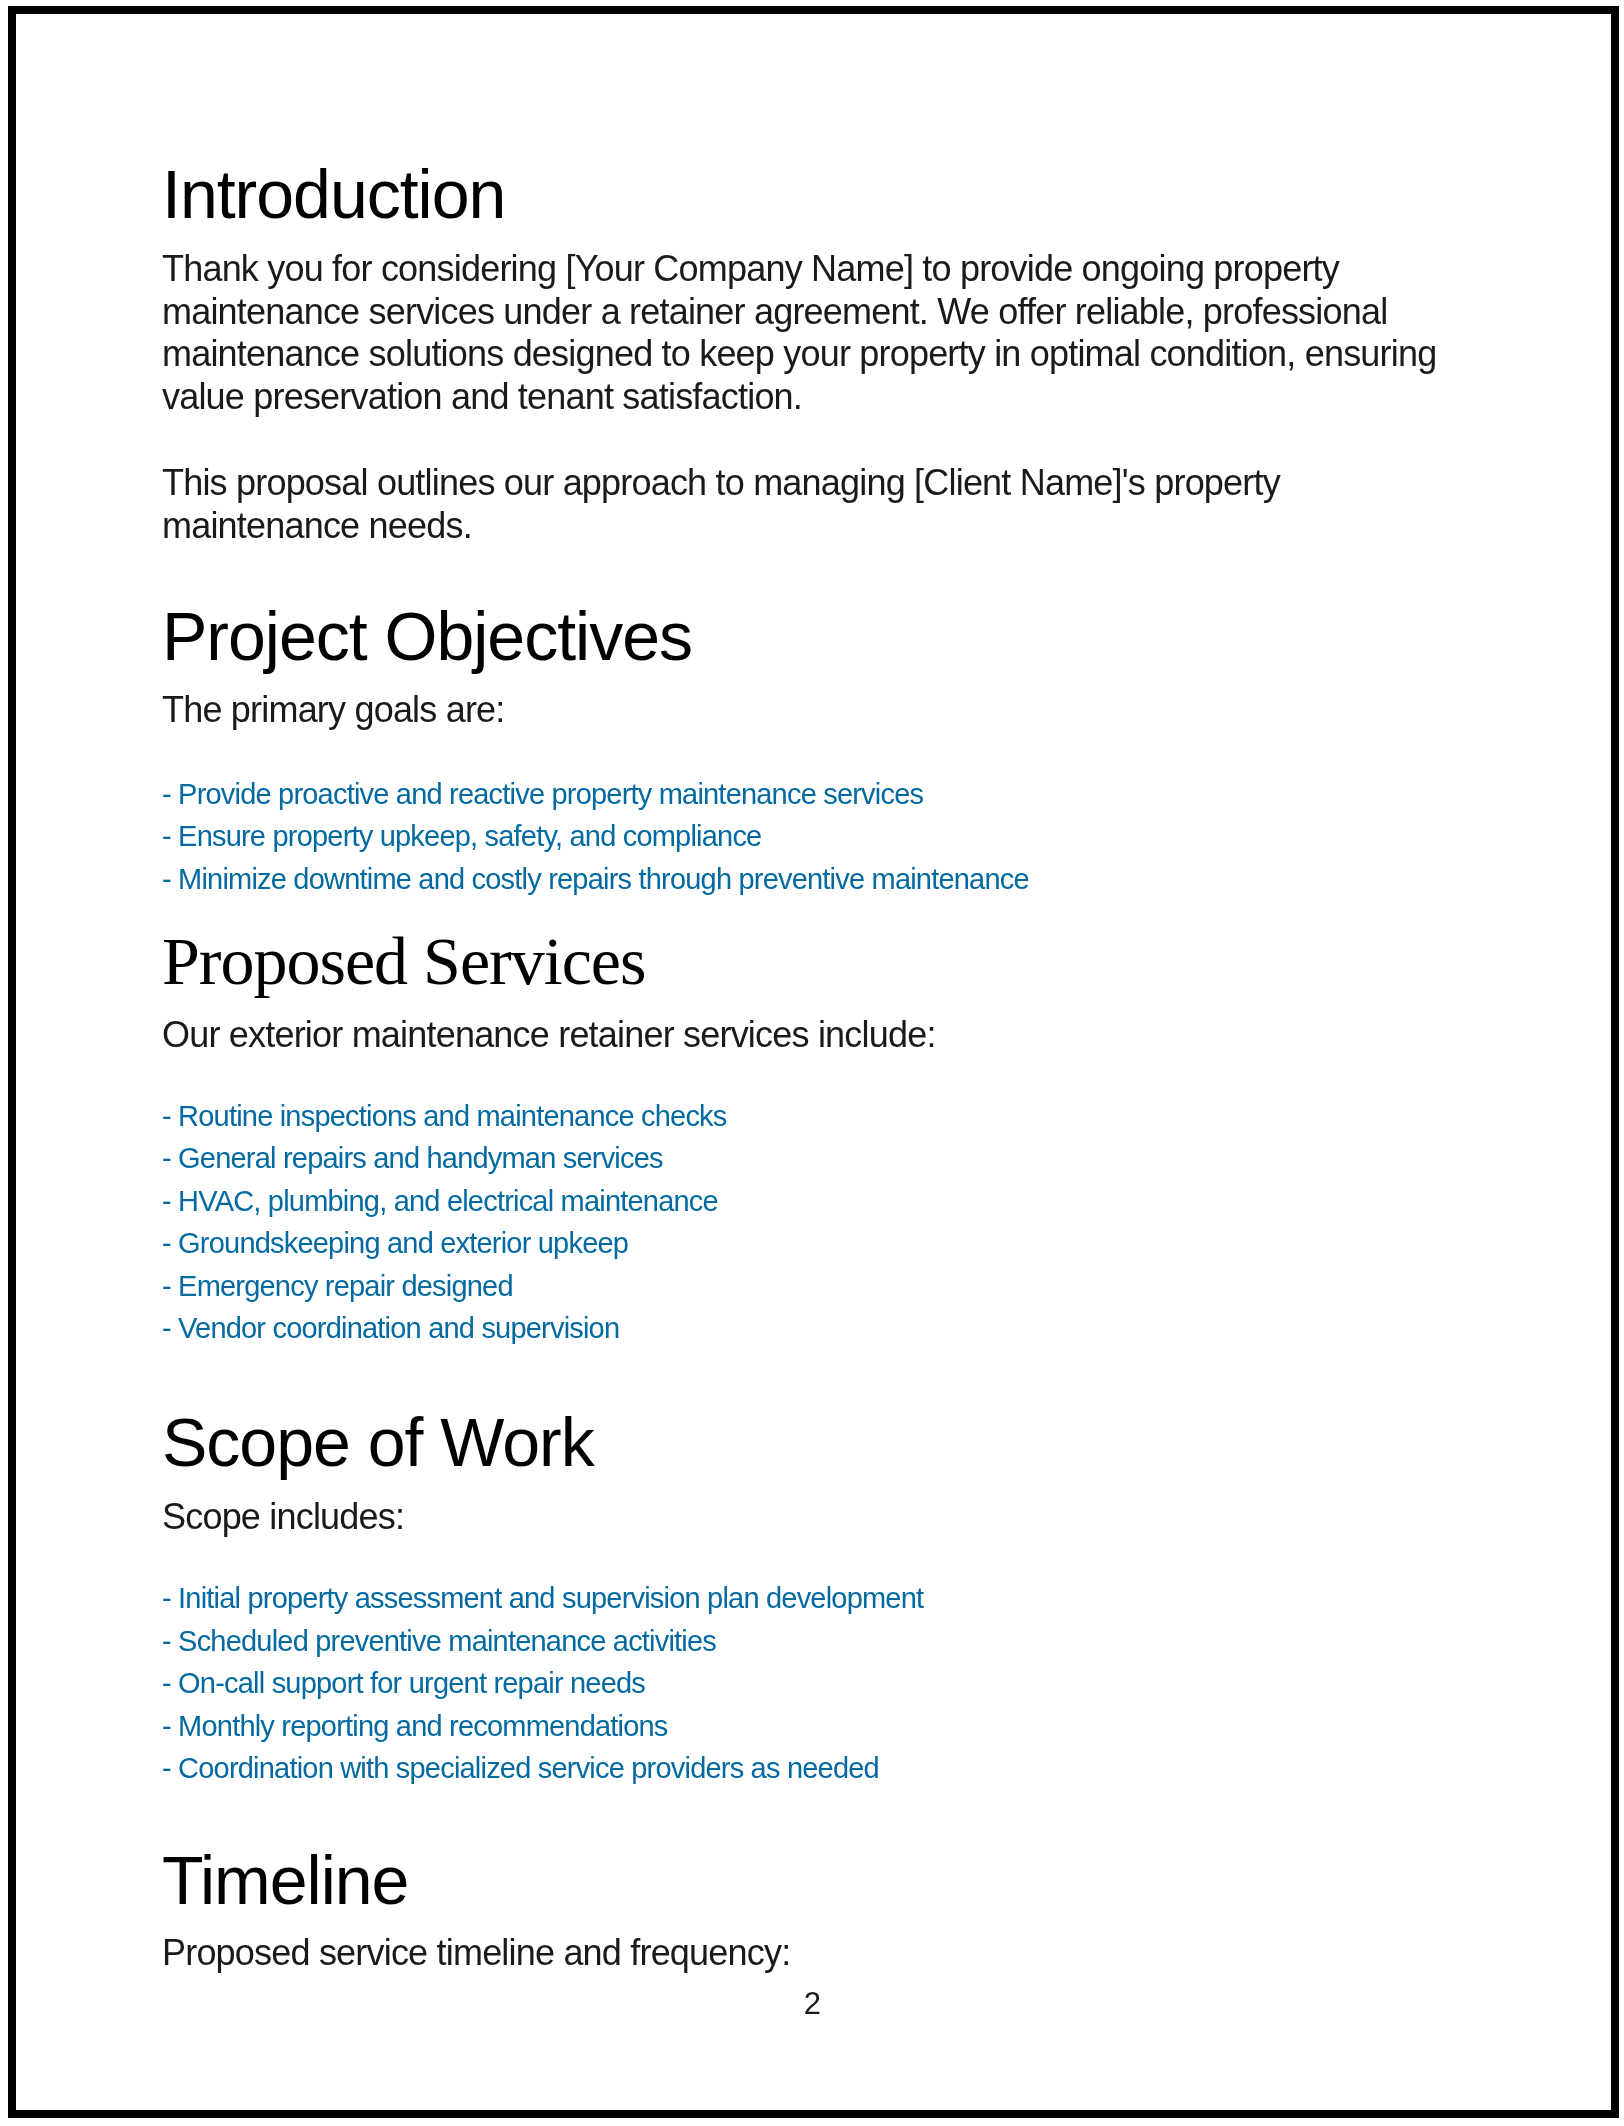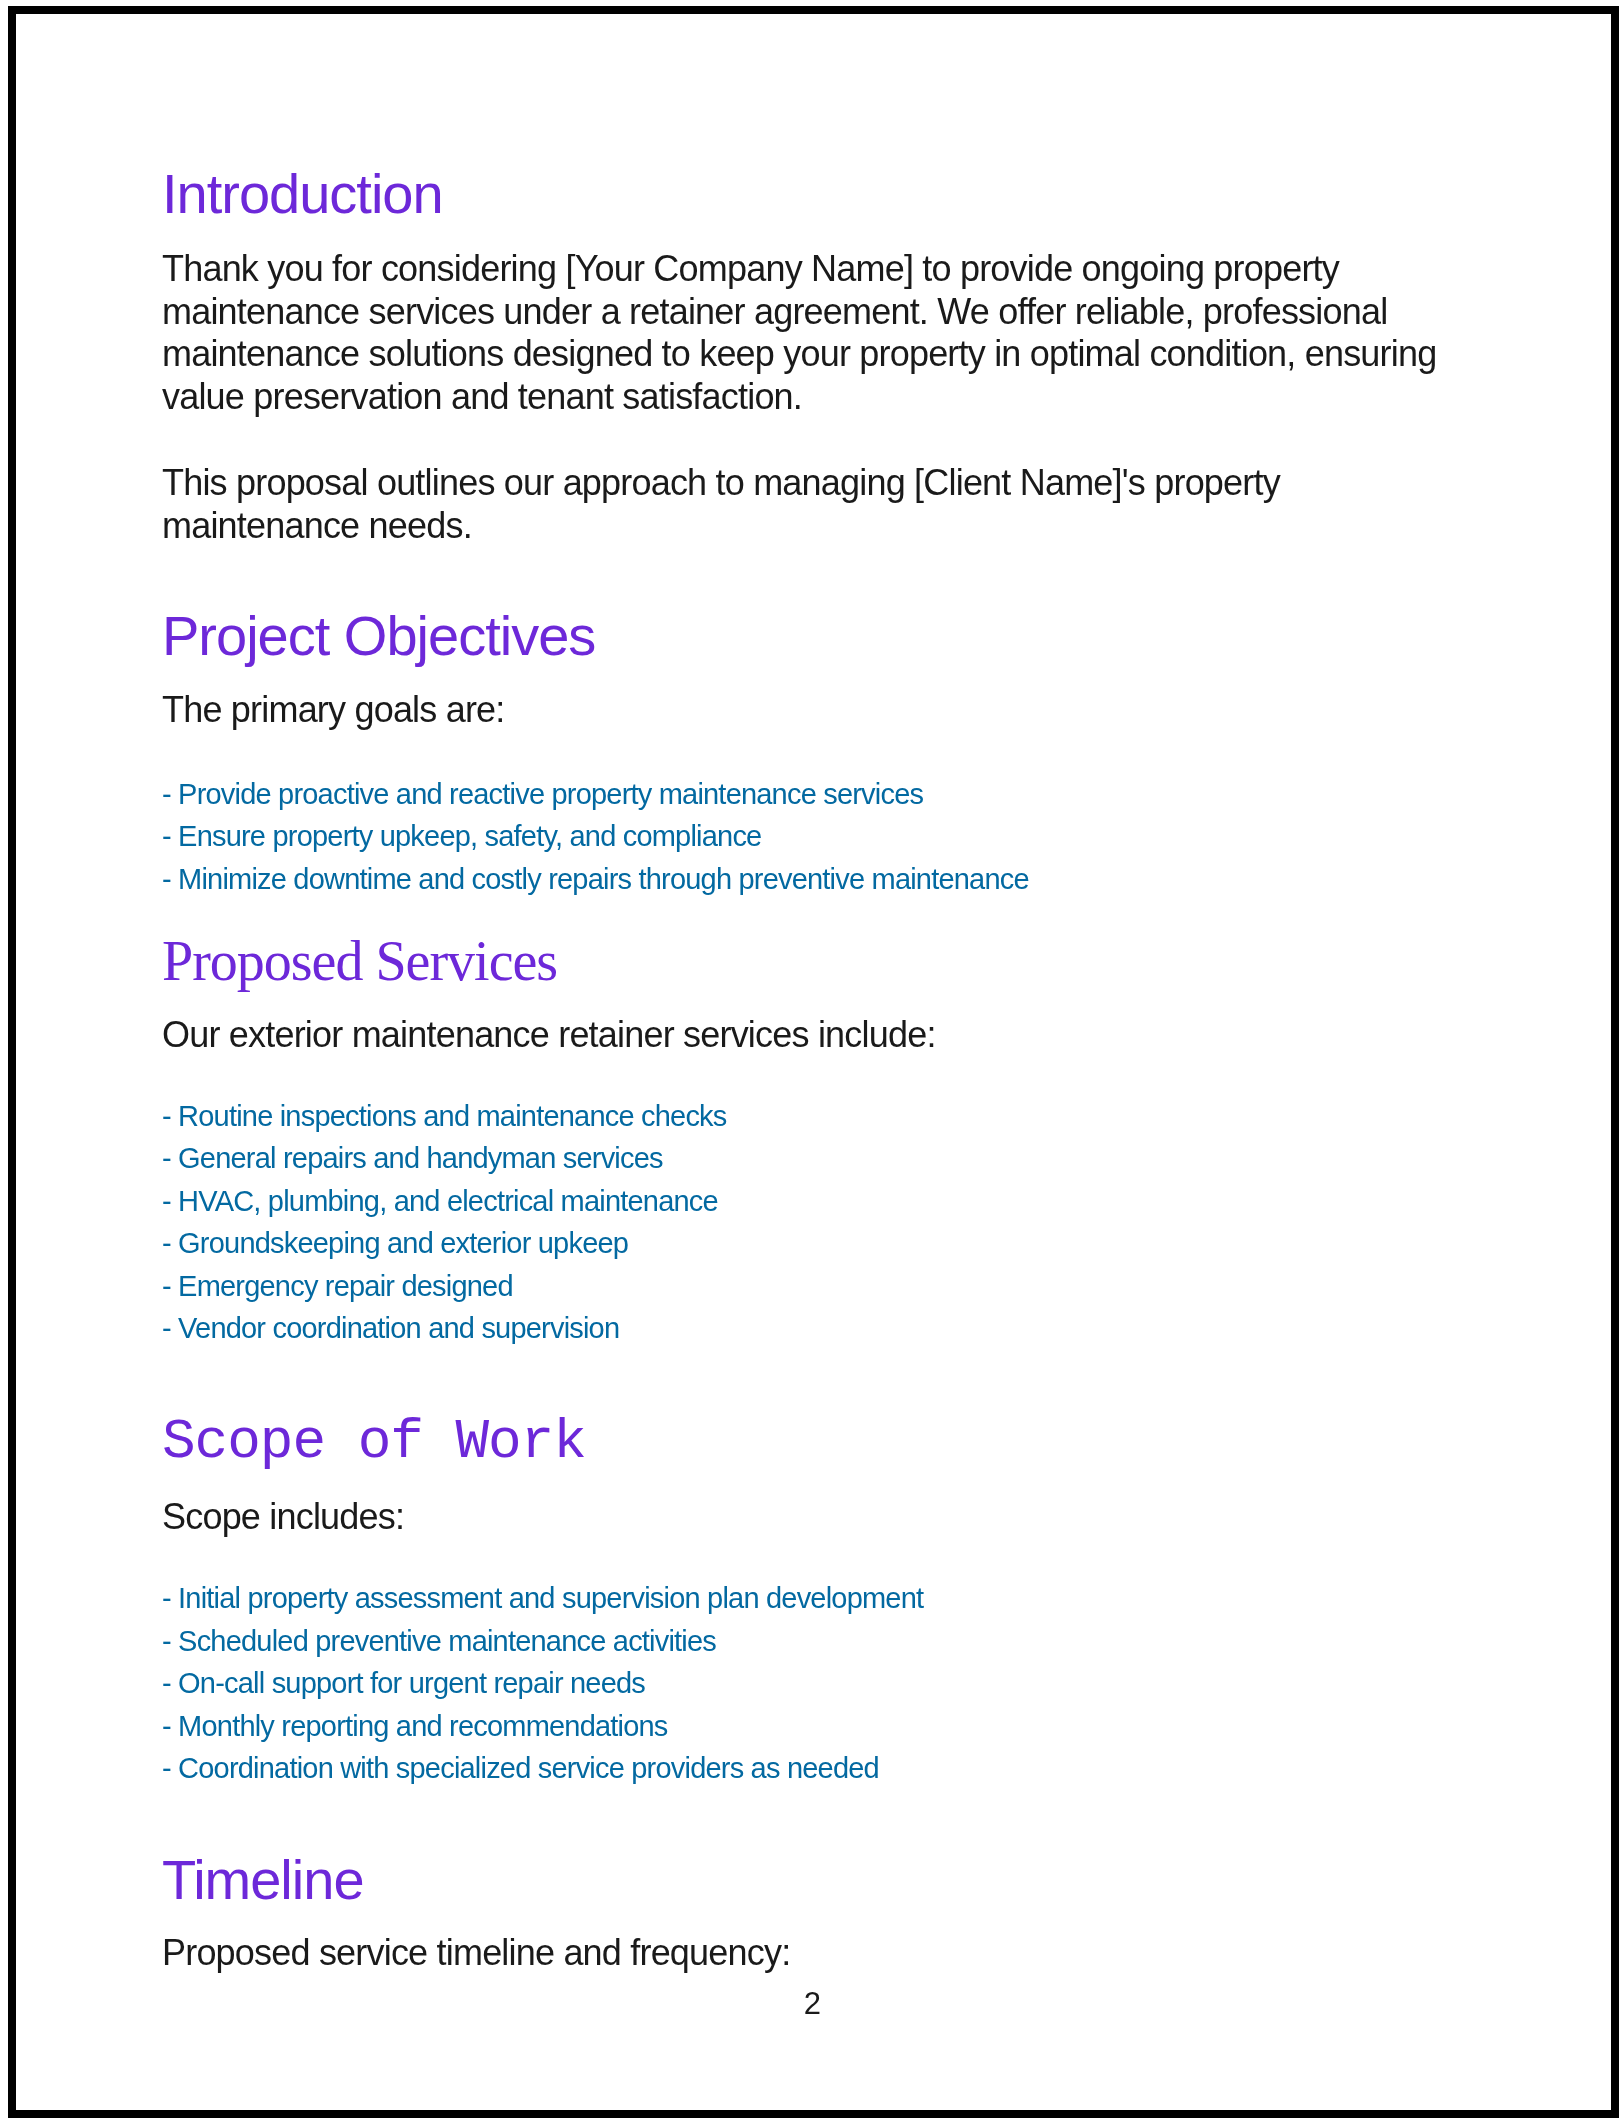--- a/index.html
+++ b/index.html
@@ -33,11 +33,11 @@
     width: 1300px;
   }
   h1.doc-heading {
-    font-size: 56px;
+    font-size: 68px;
     font-weight: 400;
     line-height: 64px;
     letter-spacing: -1px;
-    color: #6d28d9;
+    color: #000000;
   }
   p.doc-para {
     font-size: 36px;

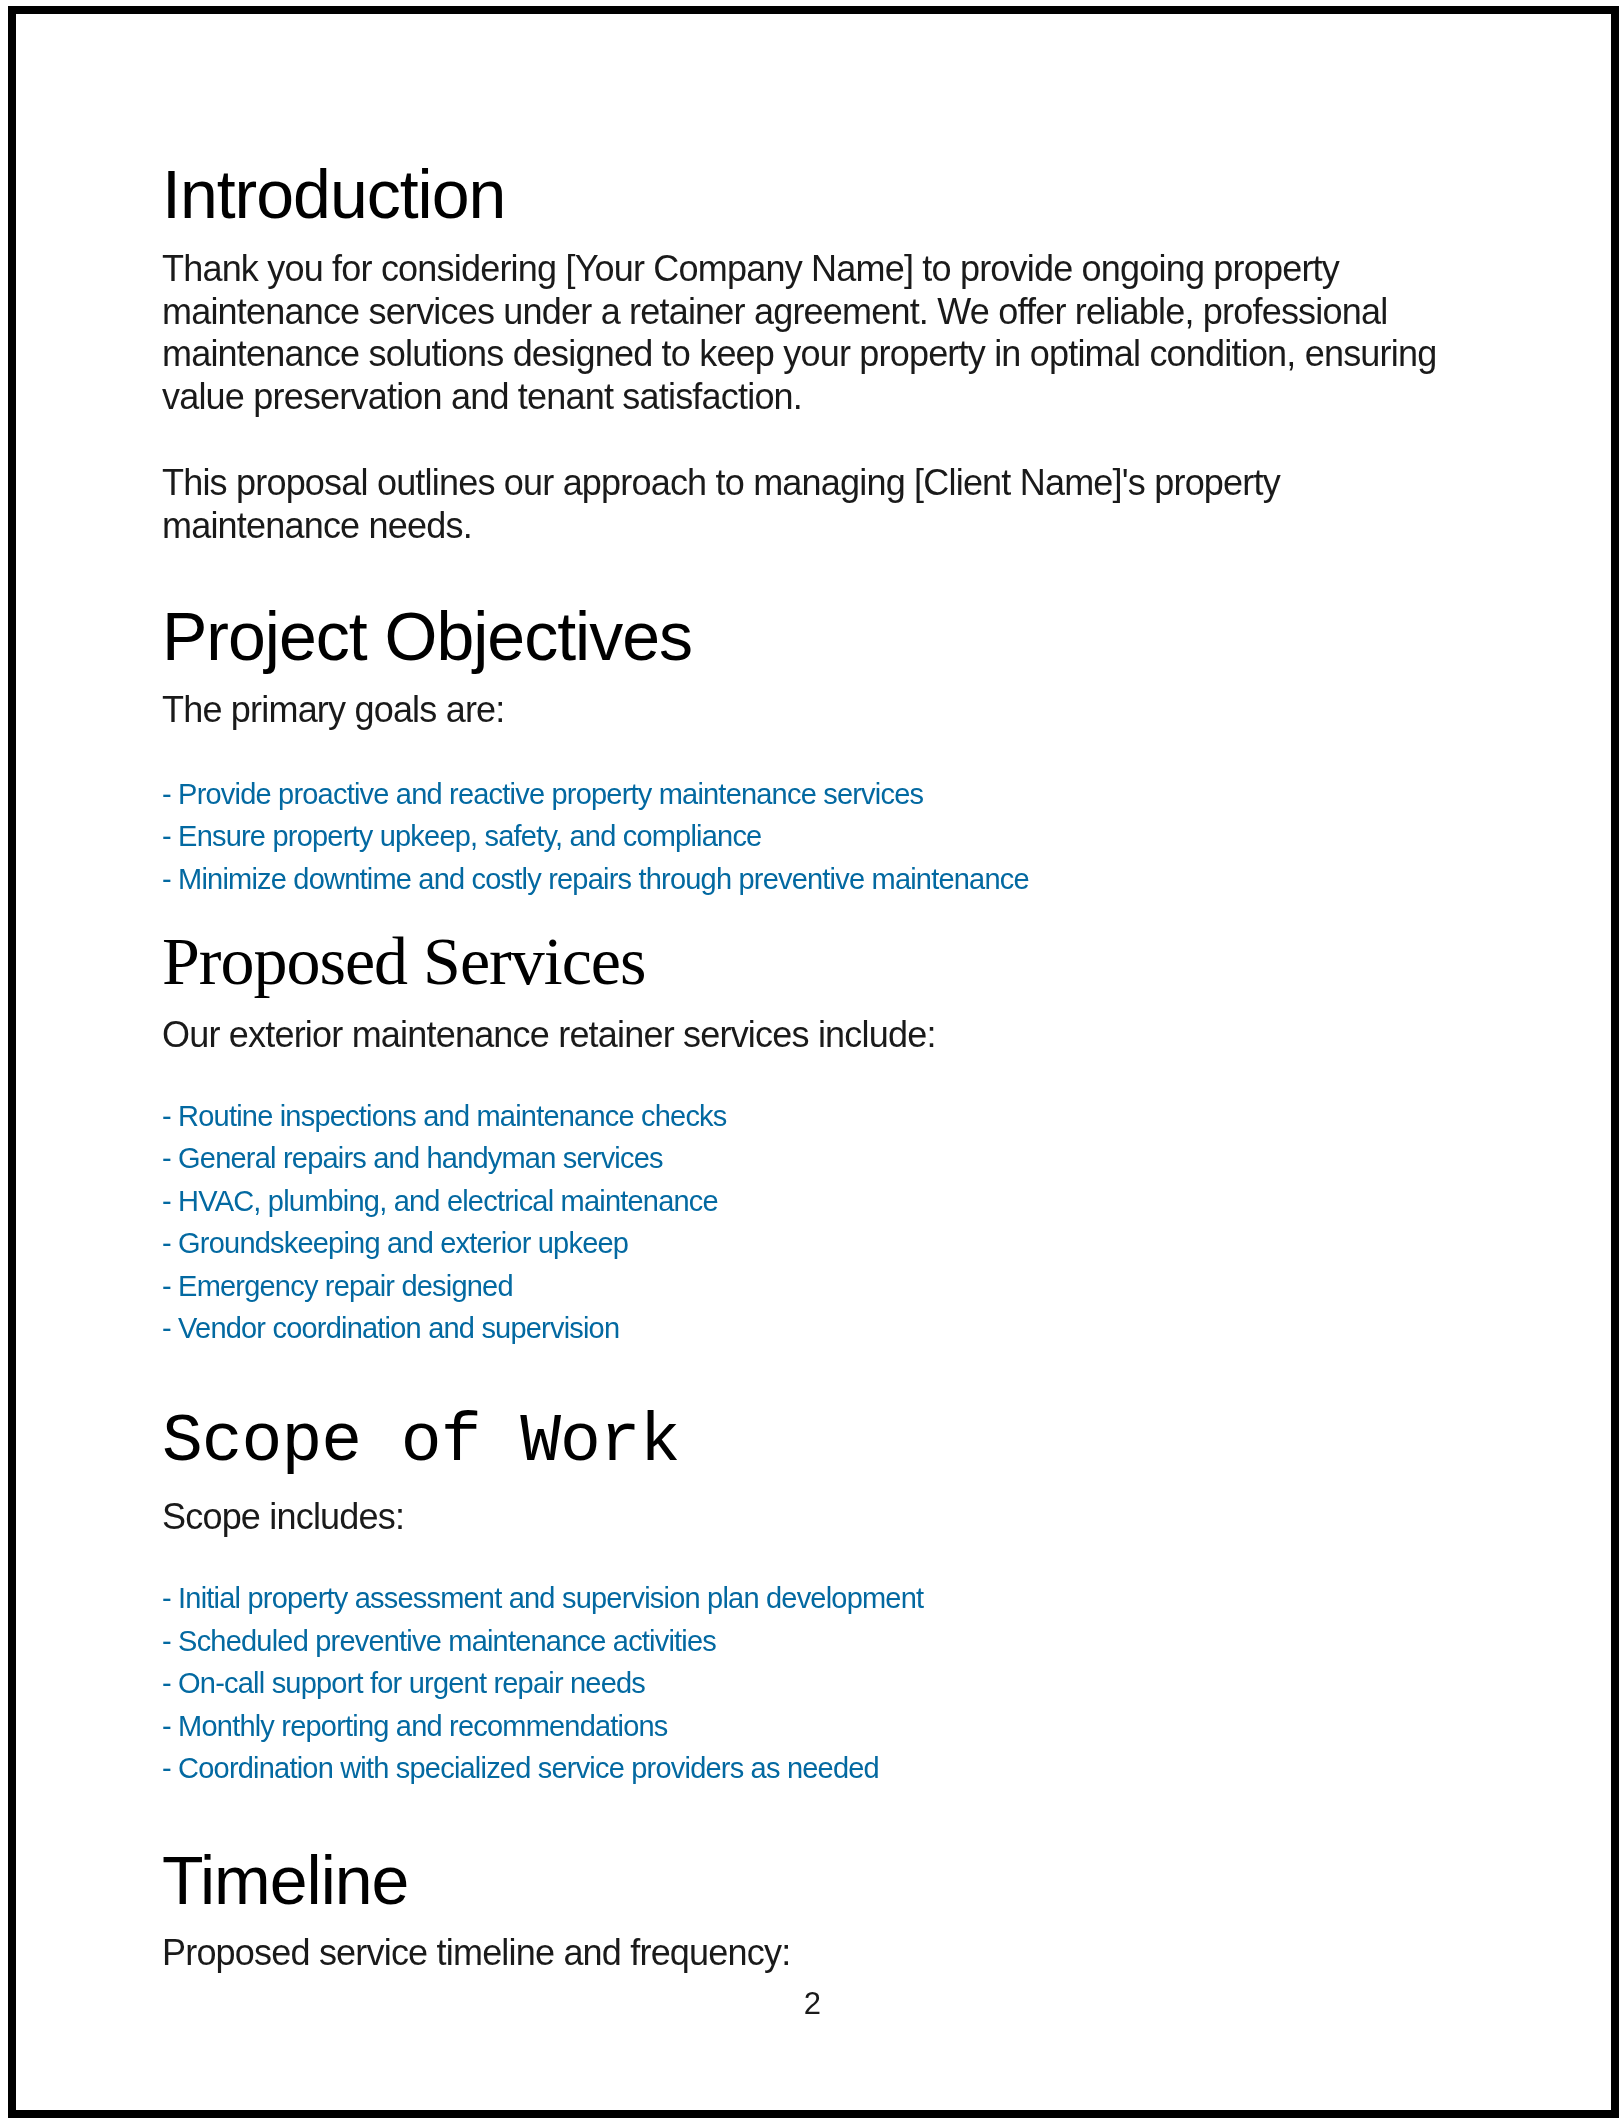--- a/index.html
+++ b/index.html
@@ -66,7 +66,7 @@
   .s2-h  { margin-top: 29px; font-family: Liberation Serif, serif; }
   .s2-p0 { margin-top: 21px; }
   .s2-ul { margin-top: 38px; }
-  .s3-h  { margin-top: 60px; font-family: Liberation Mono, monospace; }
+  .s3-h  { margin-top: 60px; }
   .s3-p0 { margin-top: 22px; }
   .s3-ul { margin-top: 39px; }
   .s4-h  { margin-top: 58px; }

